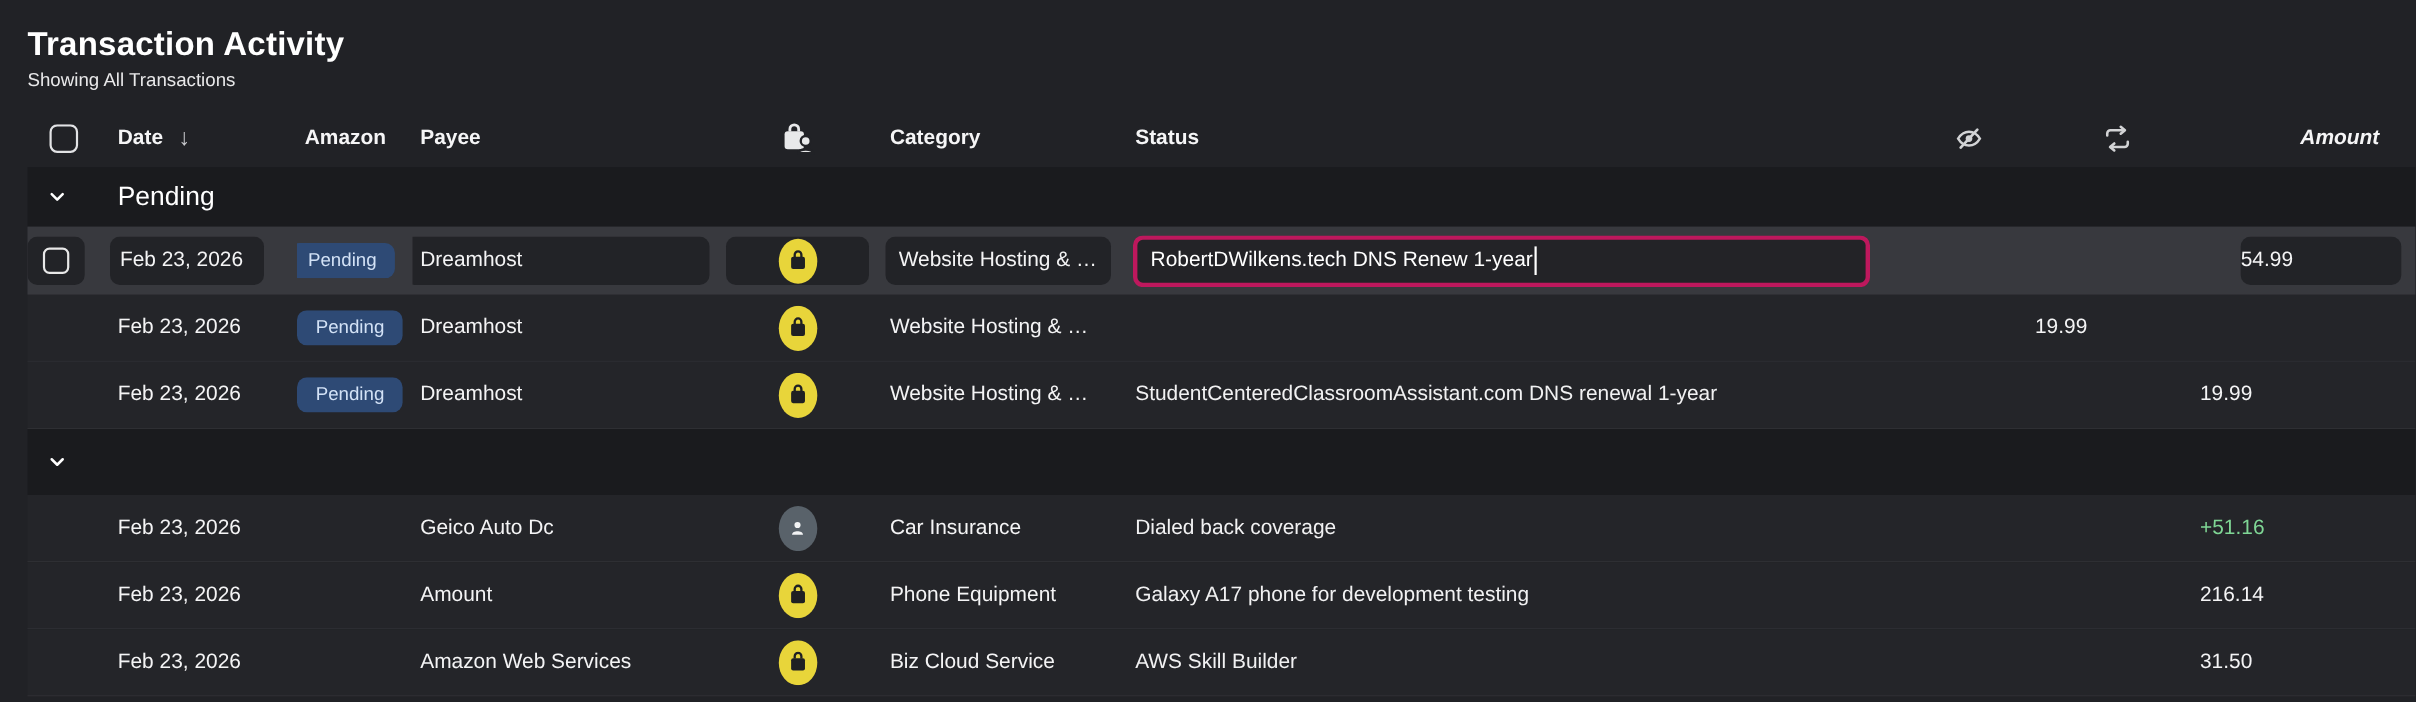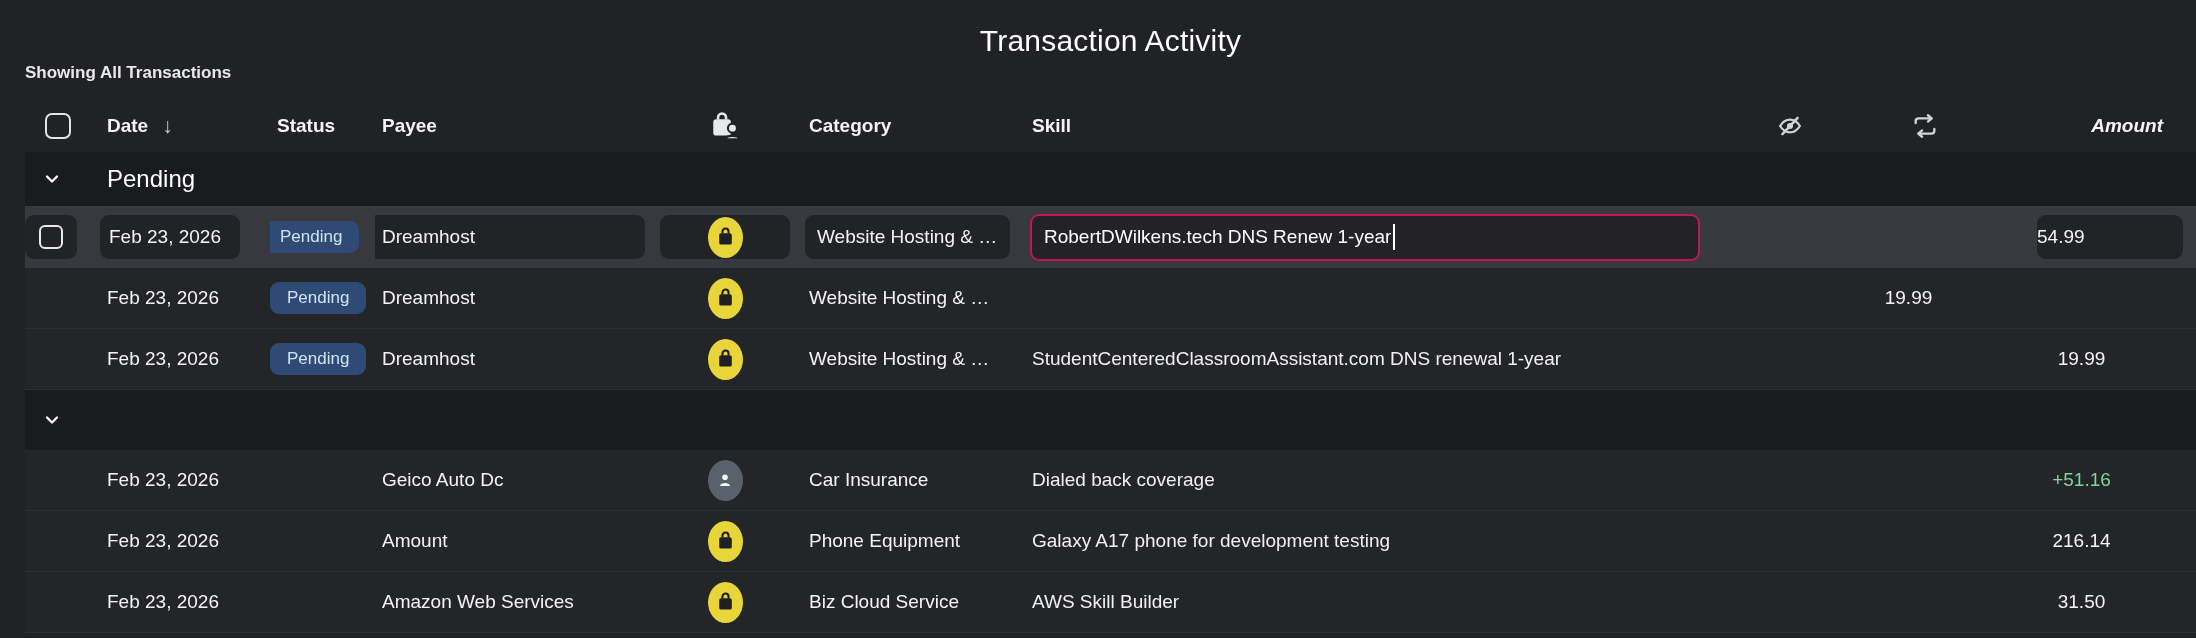--- a/index.html
+++ b/index.html
@@ -14,7 +14,7 @@
 
   
   .title-block { padding: 24px 0 0 25px; height: 100px; }
-  .page-title { font-size: 30px; font-weight: 400; letter-spacing: .2px; color: #ffffff; text-align: center; }
+  .page-title { font-size: 30px; font-weight: 700; letter-spacing: .2px; color: #ffffff; }
   .page-subtitle { font-size: 17px; color: #e9e9ea; margin-top: 5px; font-weight: bold; }
 
   

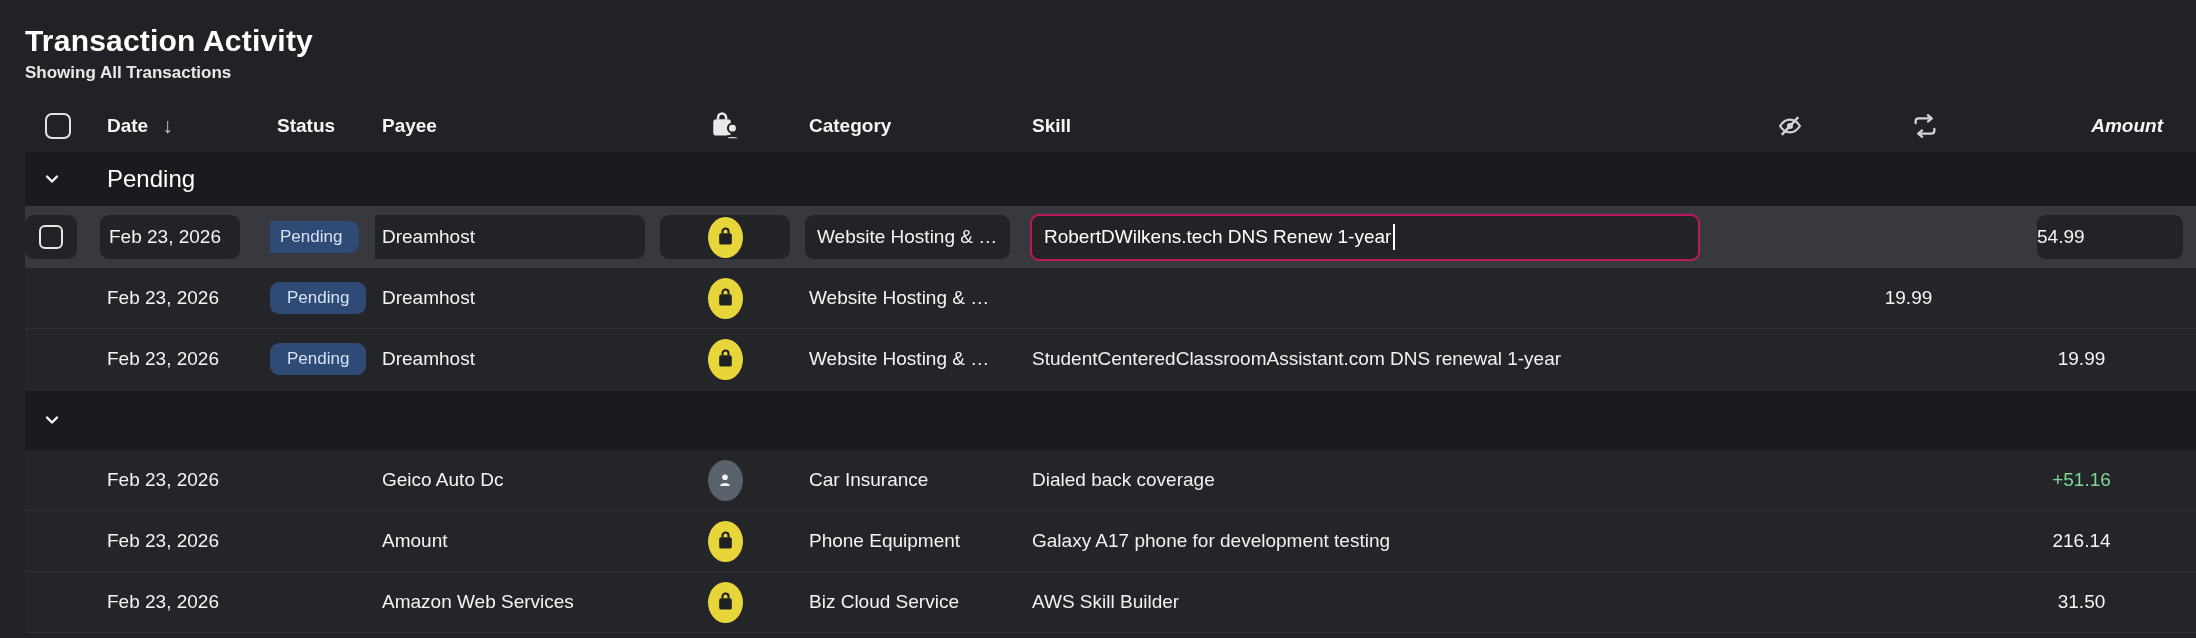--- a/index.html
+++ b/index.html
@@ -15,7 +15,7 @@
   
   .title-block { padding: 24px 0 0 25px; height: 100px; }
   .page-title { font-size: 30px; font-weight: 700; letter-spacing: .2px; color: #ffffff; }
-  .page-subtitle { font-size: 17px; color: #e9e9ea; margin-top: 5px; font-weight: bold; }
+  .page-subtitle { font-size: 17px; color: #e9e9ea; margin-top: 5px; }
 
   
   .grid {

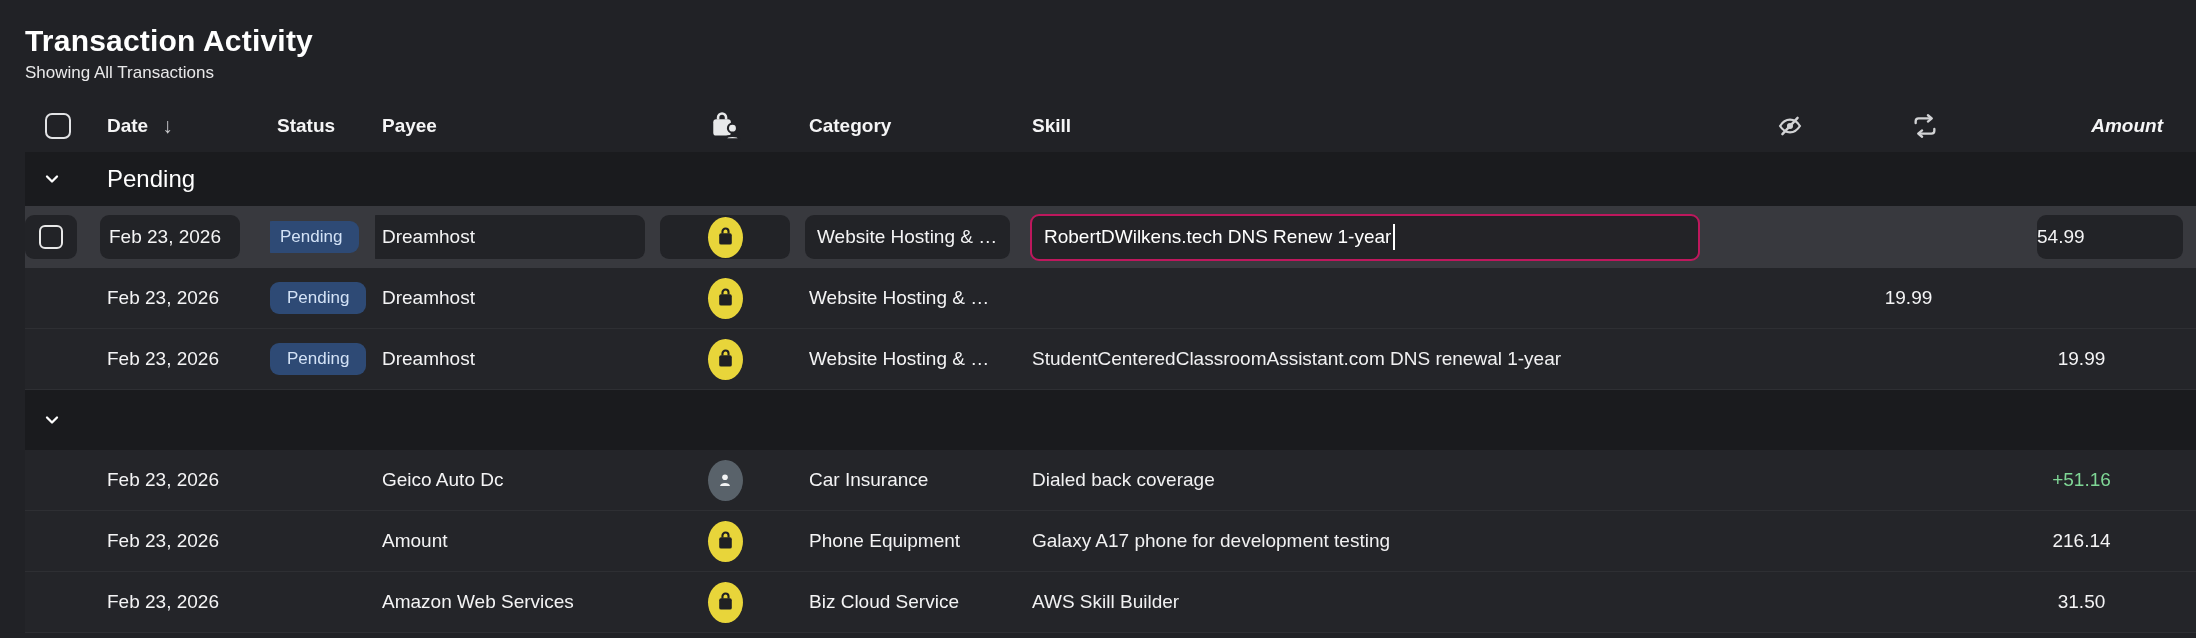--- a/index.html
+++ b/index.html
@@ -116,7 +116,7 @@
       <span class="sort-arrow">↓</span>
     </div>
     <div class="cell c-status">
-      <span>Status</span>
+      <span>Amazon</span>
     </div>
     <div class="cell c-payee">
       <span>Payee</span>

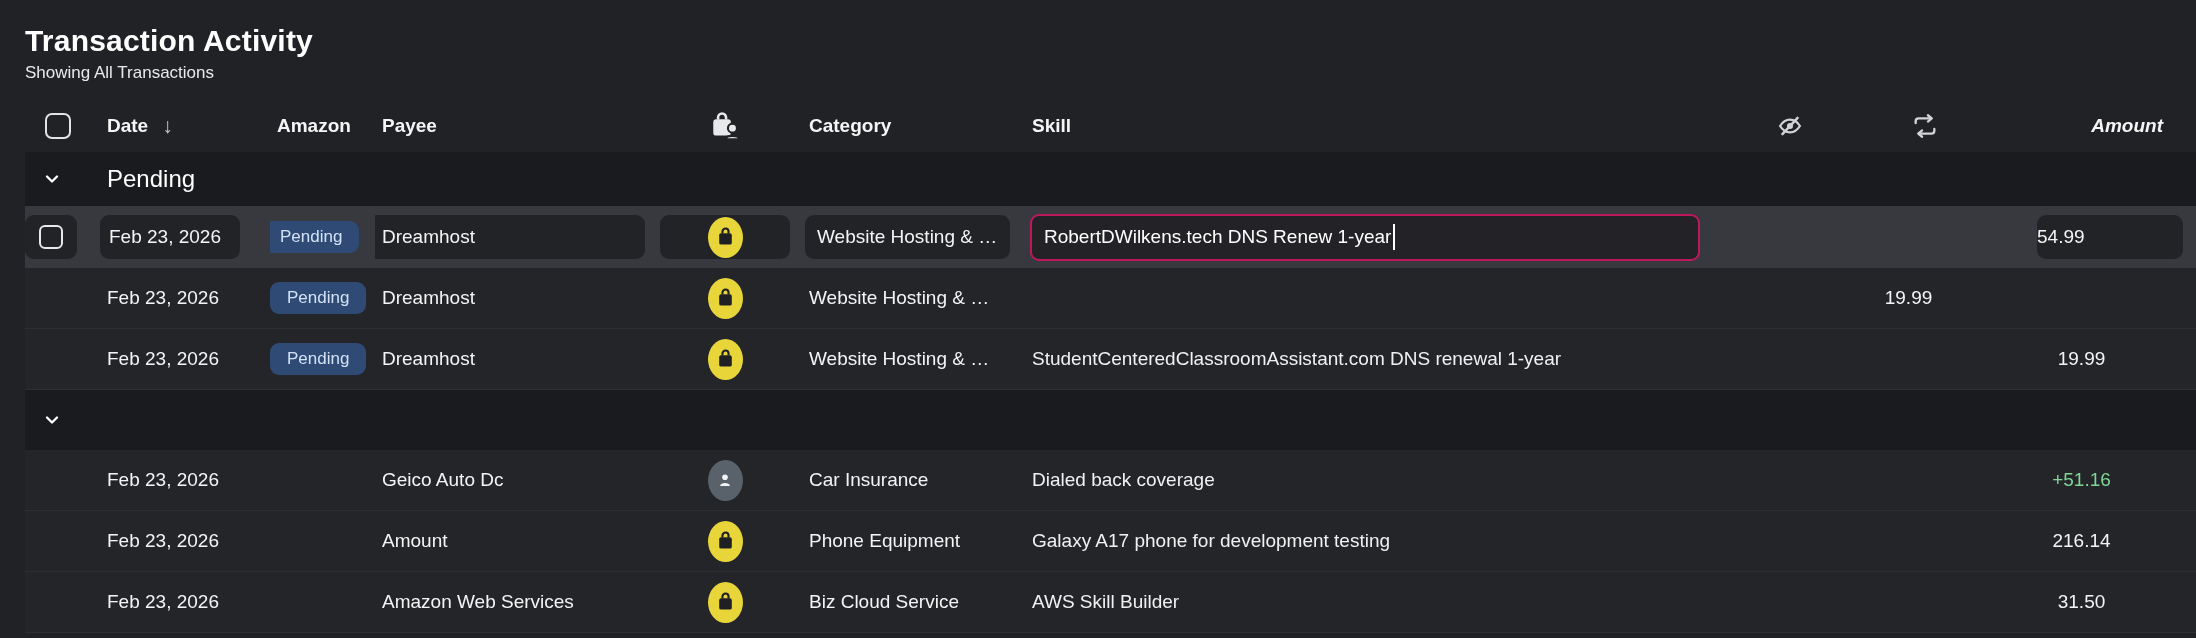--- a/index.html
+++ b/index.html
@@ -135,7 +135,7 @@
       <span>Category</span>
     </div>
     <div class="cell c-notes">
-      <span>Skill</span>
+      <span>Status</span>
     </div>
     <div class="cell c-hid">
       <span>

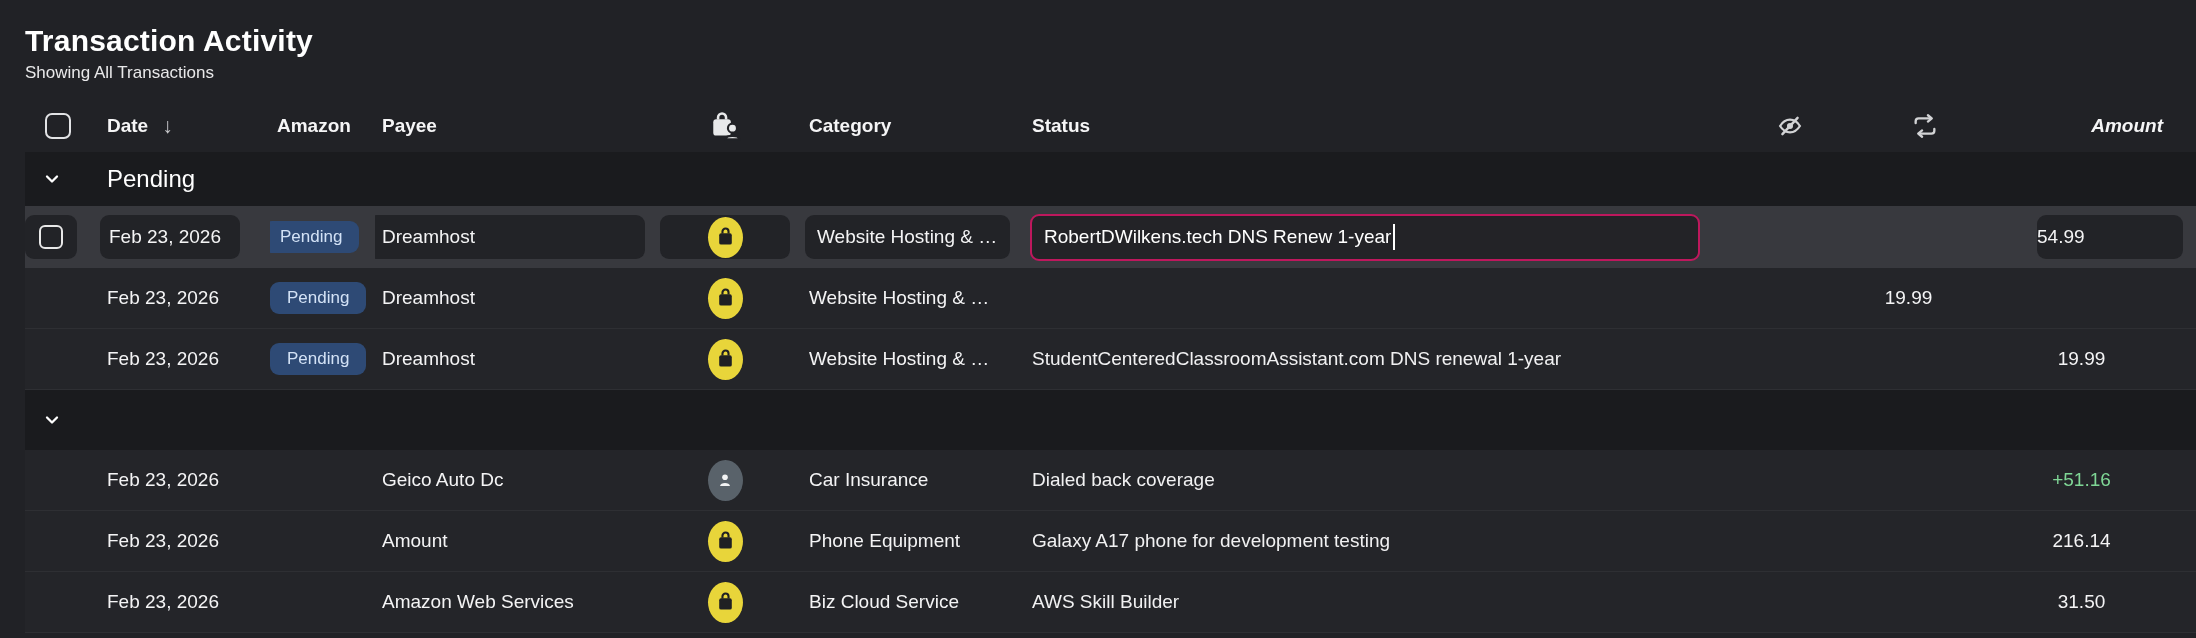--- a/index.html
+++ b/index.html
@@ -88,7 +88,7 @@
   .chip-amt   { height: 44px; width: 146px; margin-left: auto; margin-right: 13px;
                 justify-content: flex-start; padding-right: 10px; }
   .notes-editor {
-    background: #232327; border: 2px solid #be185d; border-radius: 9px;
+    background: #232327; border: 4px solid #be185d; border-radius: 9px;
     height: 47px; margin: 0 30px 0 5px; display: flex; align-items: center;
     padding-left: 12px; font-size: 19px; color: #ffffff; overflow: hidden; white-space: nowrap;
     cursor: text;

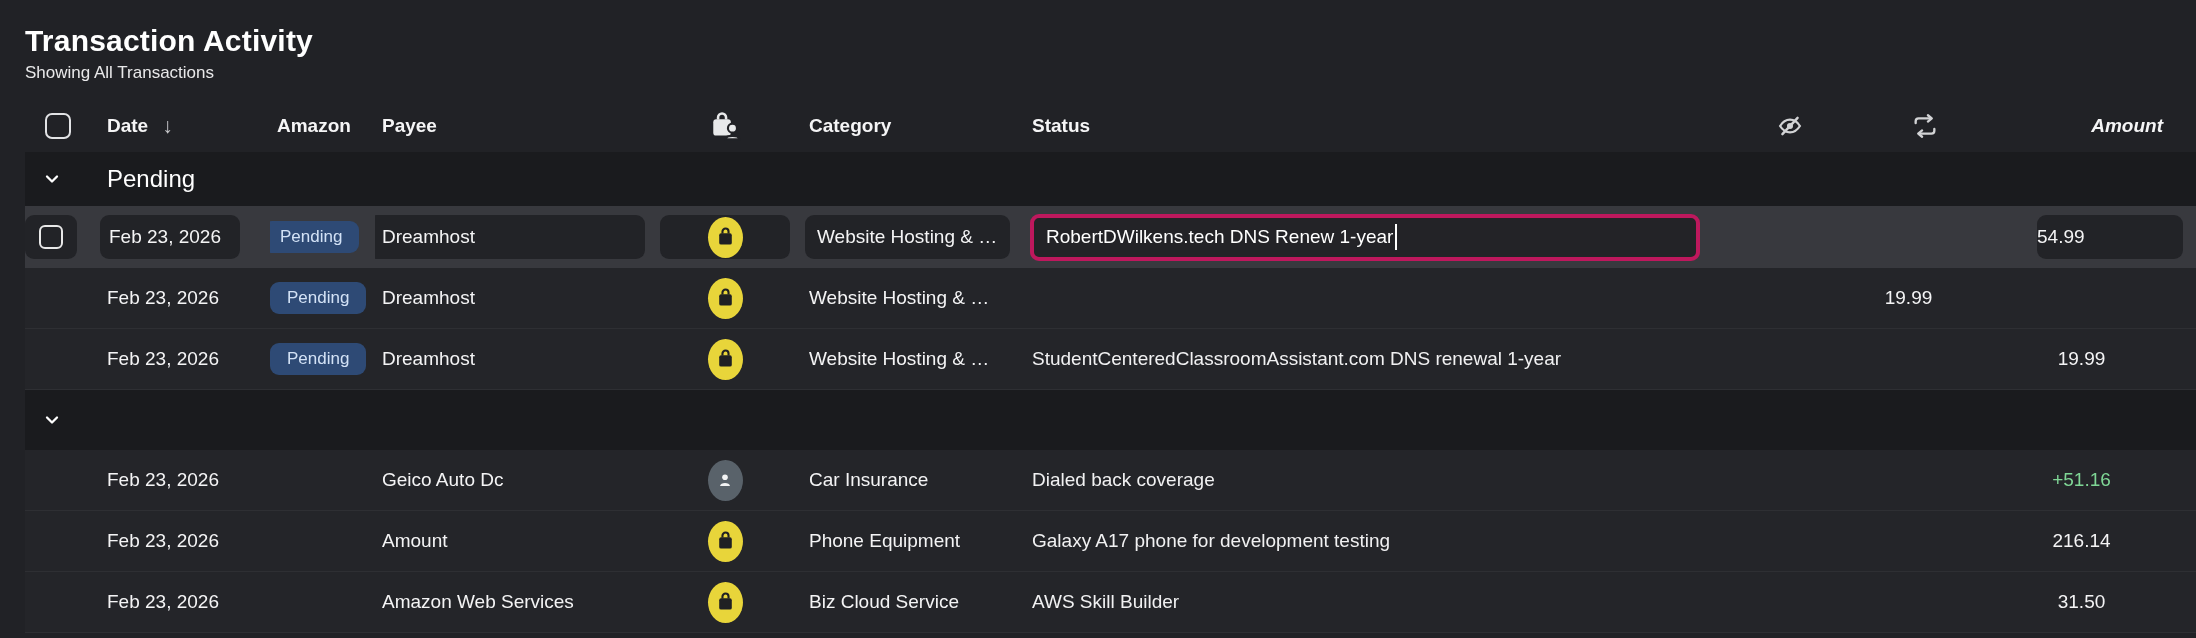--- a/index.html
+++ b/index.html
@@ -58,7 +58,7 @@
   .cell { overflow: hidden; white-space: nowrap; }
   .payee-cell { color: #f4f4f5; }
   .notes-cell { color: #f1f1f2; }
-  .amount-cell { text-align: center; padding-right: 33px; font-size: 19px; color: #f4f4f5; }
+  .amount-cell { text-align: left; padding-right: 33px; font-size: 19px; color: #f4f4f5; }
   .amount-cell.positive { color: #7fd695; }
 
   .badge {

